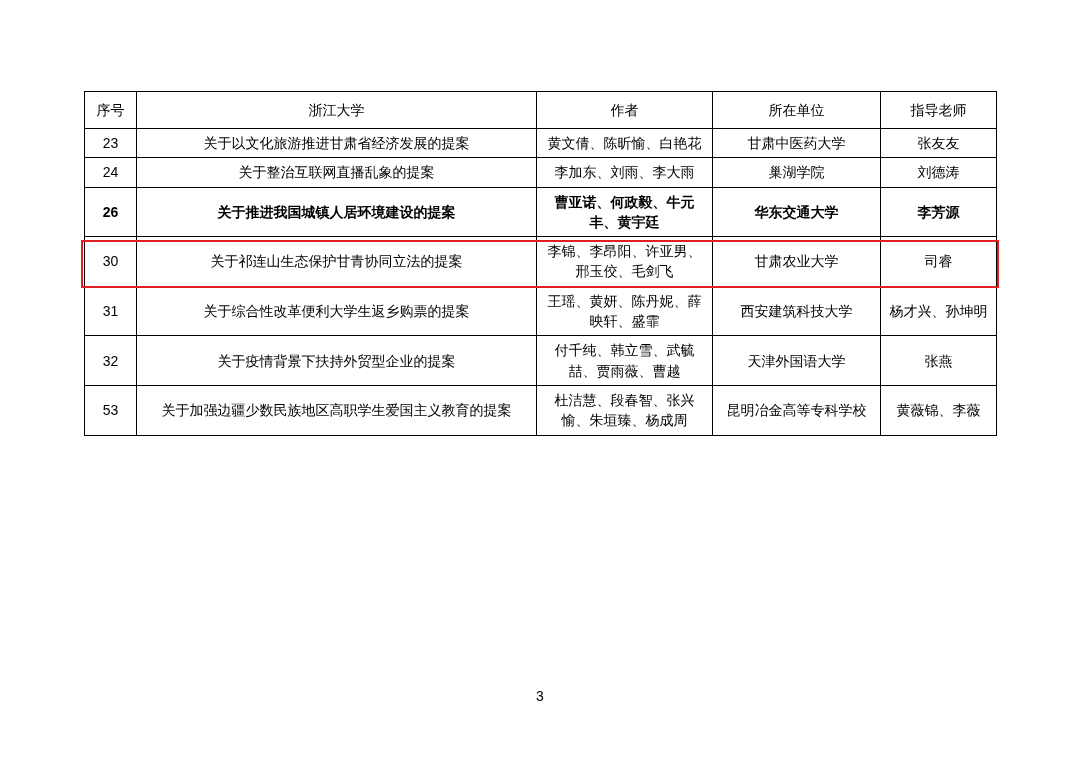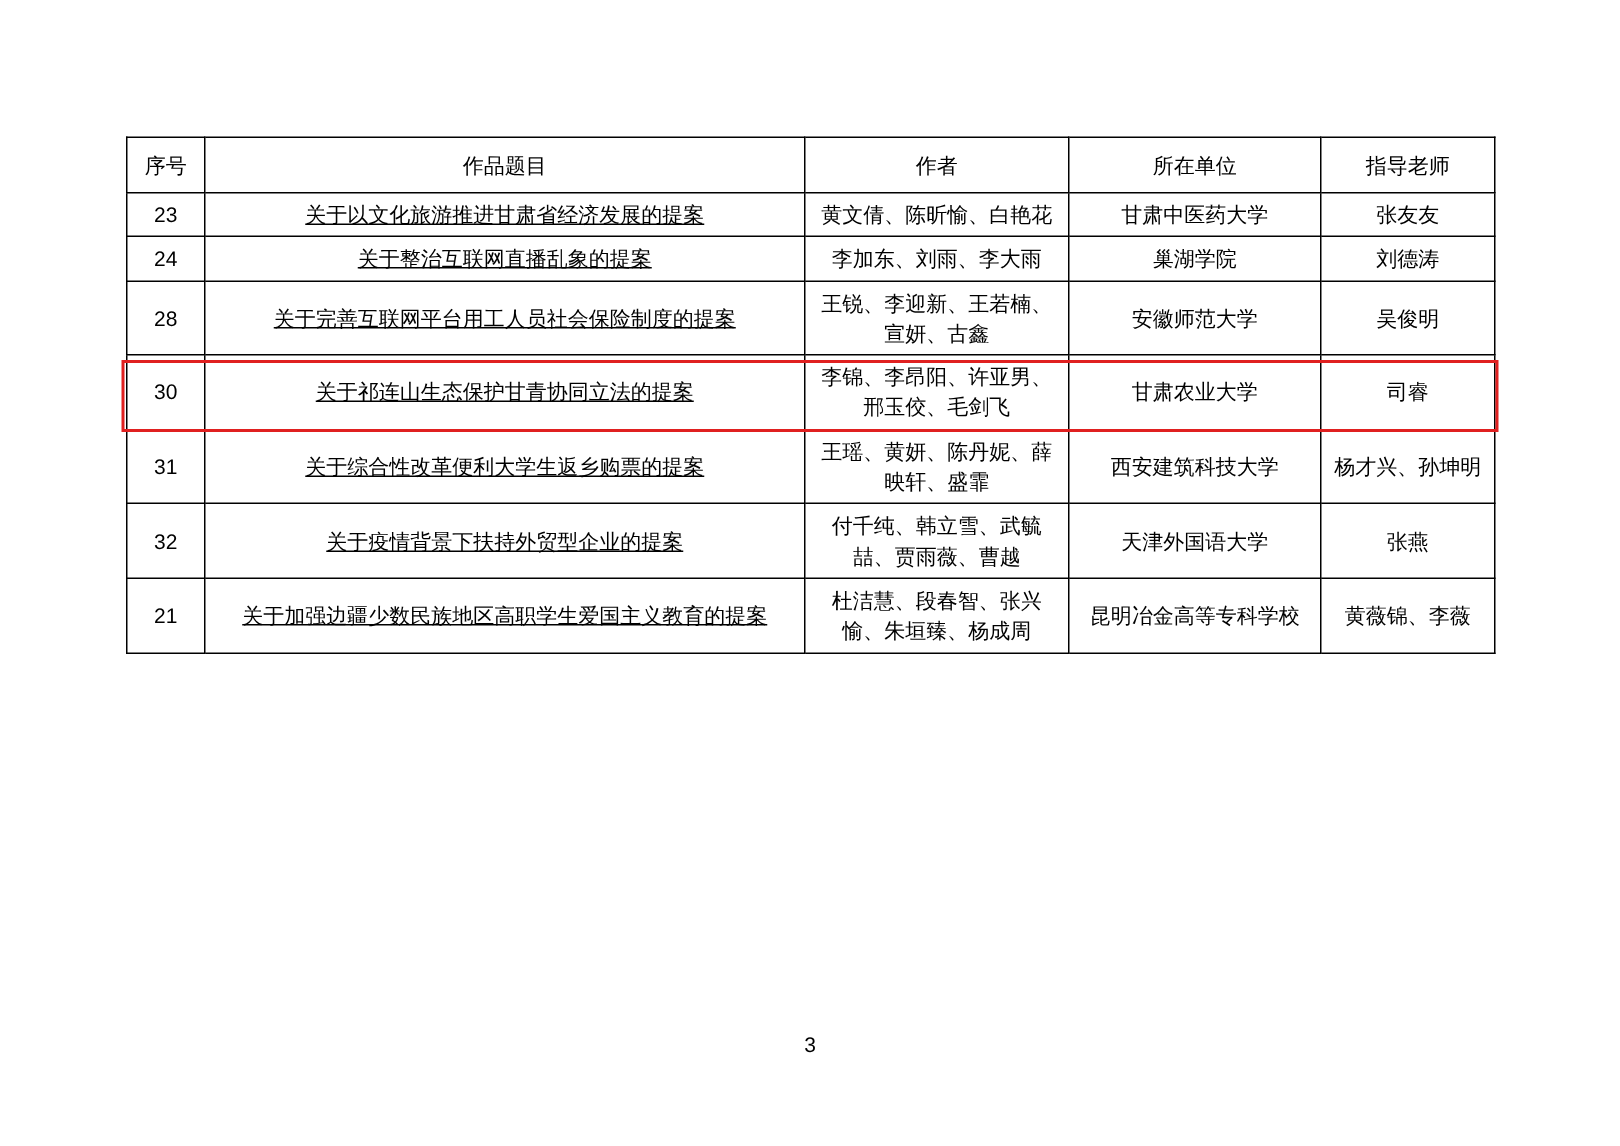--- a/index.html
+++ b/index.html
@@ -99,7 +99,7 @@
       <thead>
         <tr>
           <th>序号</th>
-          <th>作品题目</th>
+          <th>浙江大学</th>
           <th>作者</th>
           <th>所在单位</th>
           <th>指导老师</th>

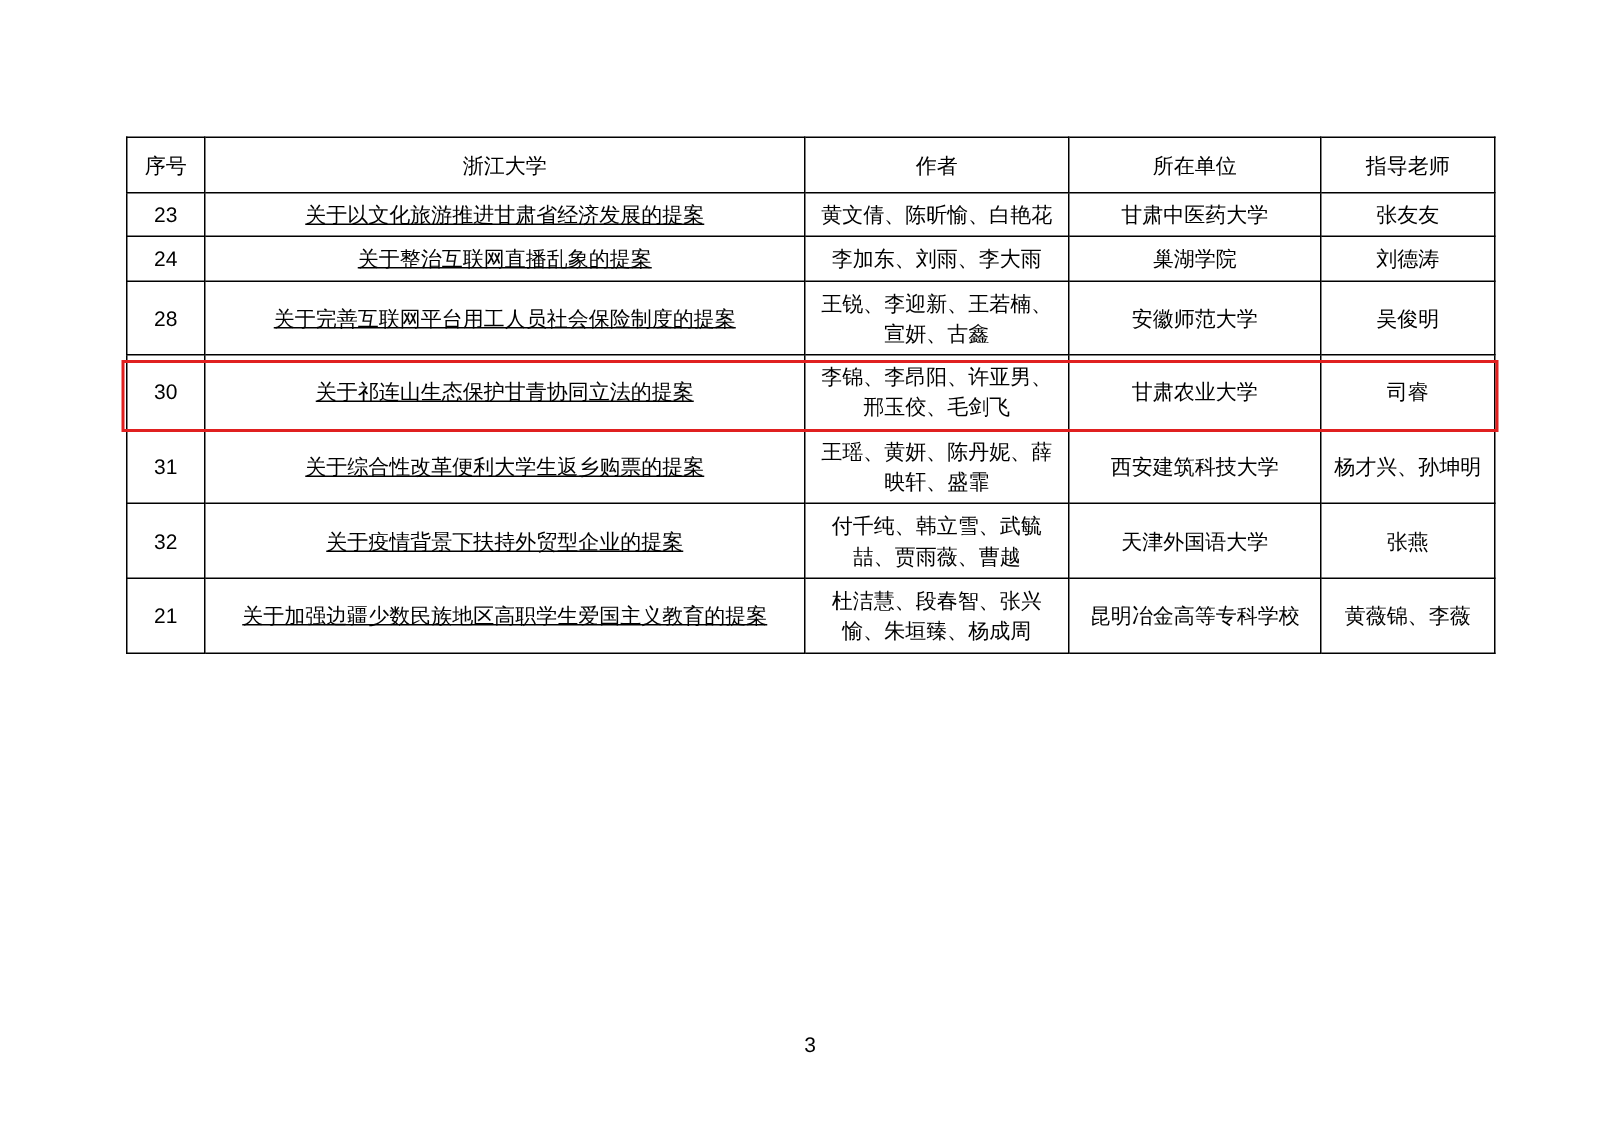--- a/index.html
+++ b/index.html
@@ -56,7 +56,6 @@
   td.c-title {
     text-align: left;
     padding-left: 12px;
-    text-decoration: underline;
   }
   td.c-no { font-size: 15px; }
   tr.highlight-row td {

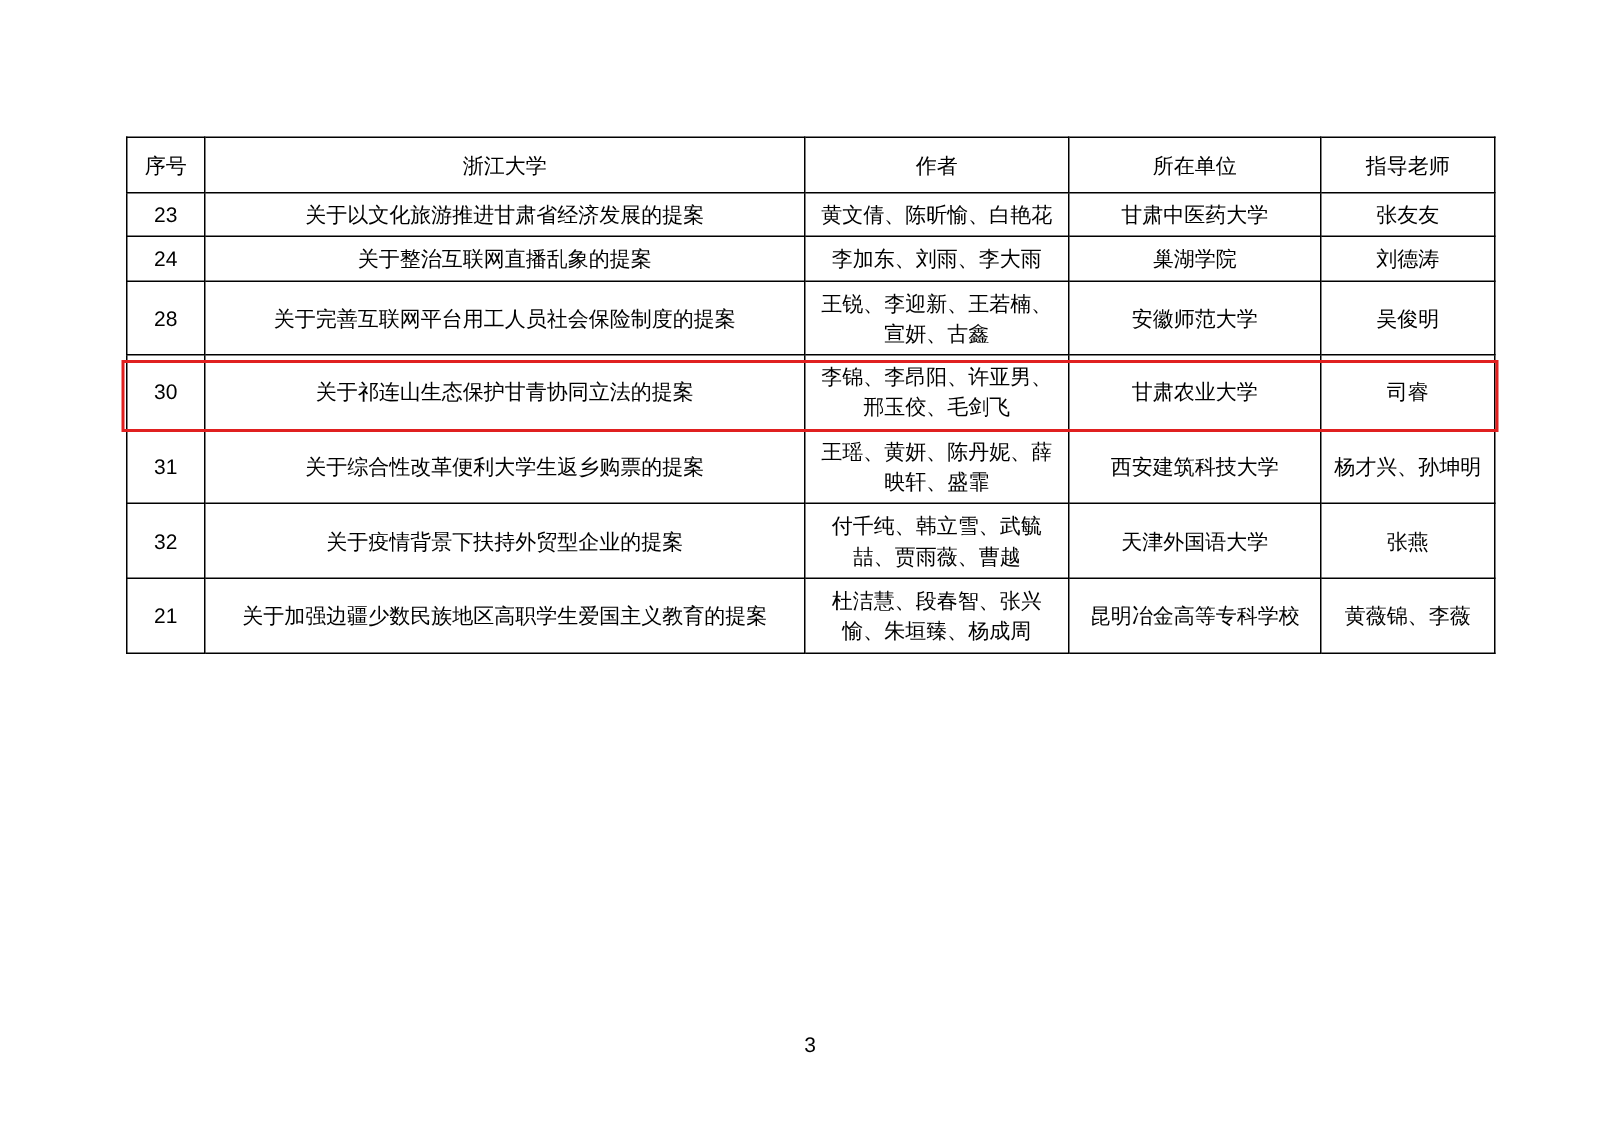--- a/index.html
+++ b/index.html
@@ -119,6 +119,13 @@
           <td>巢湖学院</td>
           <td>刘德涛</td>
         </tr>
+        <tr class="highlight-row">
+          <td class="c-no">26</td>
+          <td class="c-title">关于推进我国城镇人居环境建设的提案</td>
+          <td>曹亚诺、何政毅、牛元丰、黄宇廷</td>
+          <td>华东交通大学</td>
+          <td>李芳源</td>
+        </tr>
         <tr>
           <td class="c-no">28</td>
           <td class="c-title">关于完善互联网平台用工人员社会保险制度的提案</td>

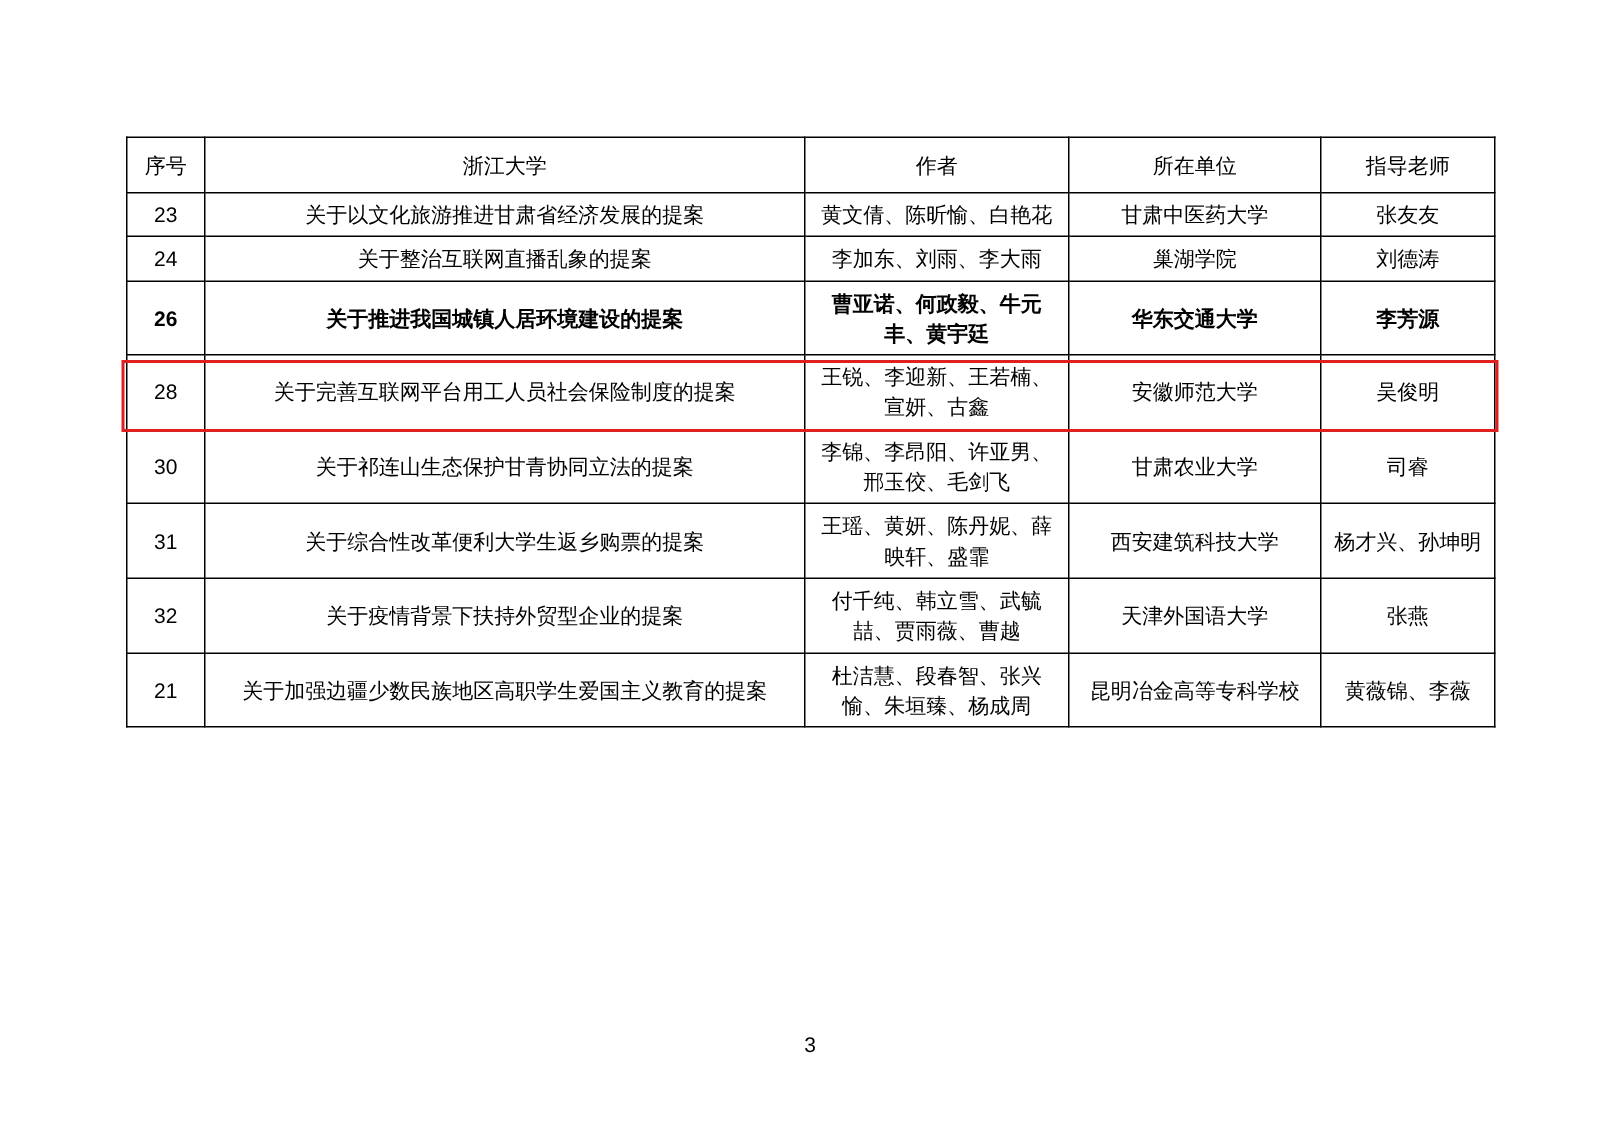--- a/index.html
+++ b/index.html
@@ -127,13 +127,6 @@
           <td>李芳源</td>
         </tr>
         <tr>
-          <td class="c-no">28</td>
-          <td class="c-title">关于完善互联网平台用工人员社会保险制度的提案</td>
-          <td>王锐、李迎新、王若楠、宣妍、古鑫</td>
-          <td>安徽师范大学</td>
-          <td>吴俊明</td>
-        </tr>
-        <tr>
           <td class="c-no">30</td>
           <td class="c-title">关于祁连山生态保护甘青协同立法的提案</td>
           <td>李锦、李昂阳、许亚男、邢玉佼、毛剑飞</td>

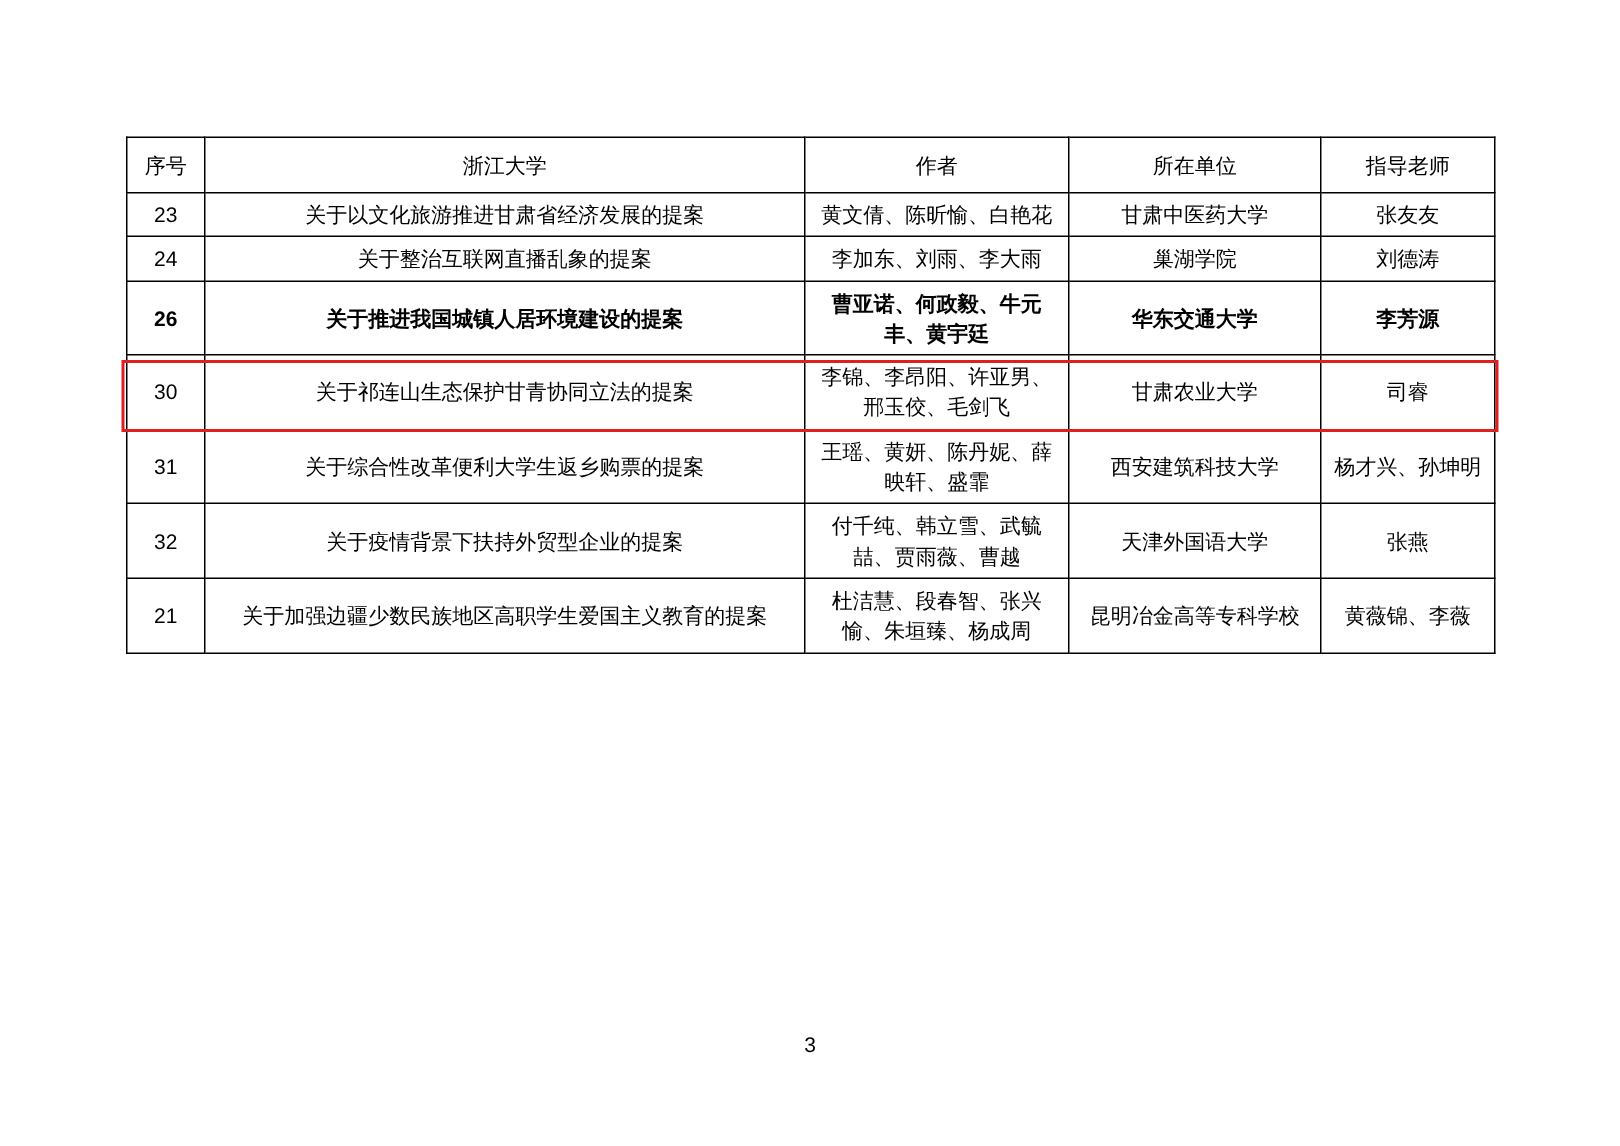--- a/index.html
+++ b/index.html
@@ -148,7 +148,7 @@
           <td>张燕</td>
         </tr>
         <tr>
-          <td class="c-no">21</td>
+          <td class="c-no">53</td>
           <td class="c-title">关于加强边疆少数民族地区高职学生爱国主义教育的提案</td>
           <td>杜洁慧、段春智、张兴愉、朱垣臻、杨成周</td>
           <td>昆明冶金高等专科学校</td>

